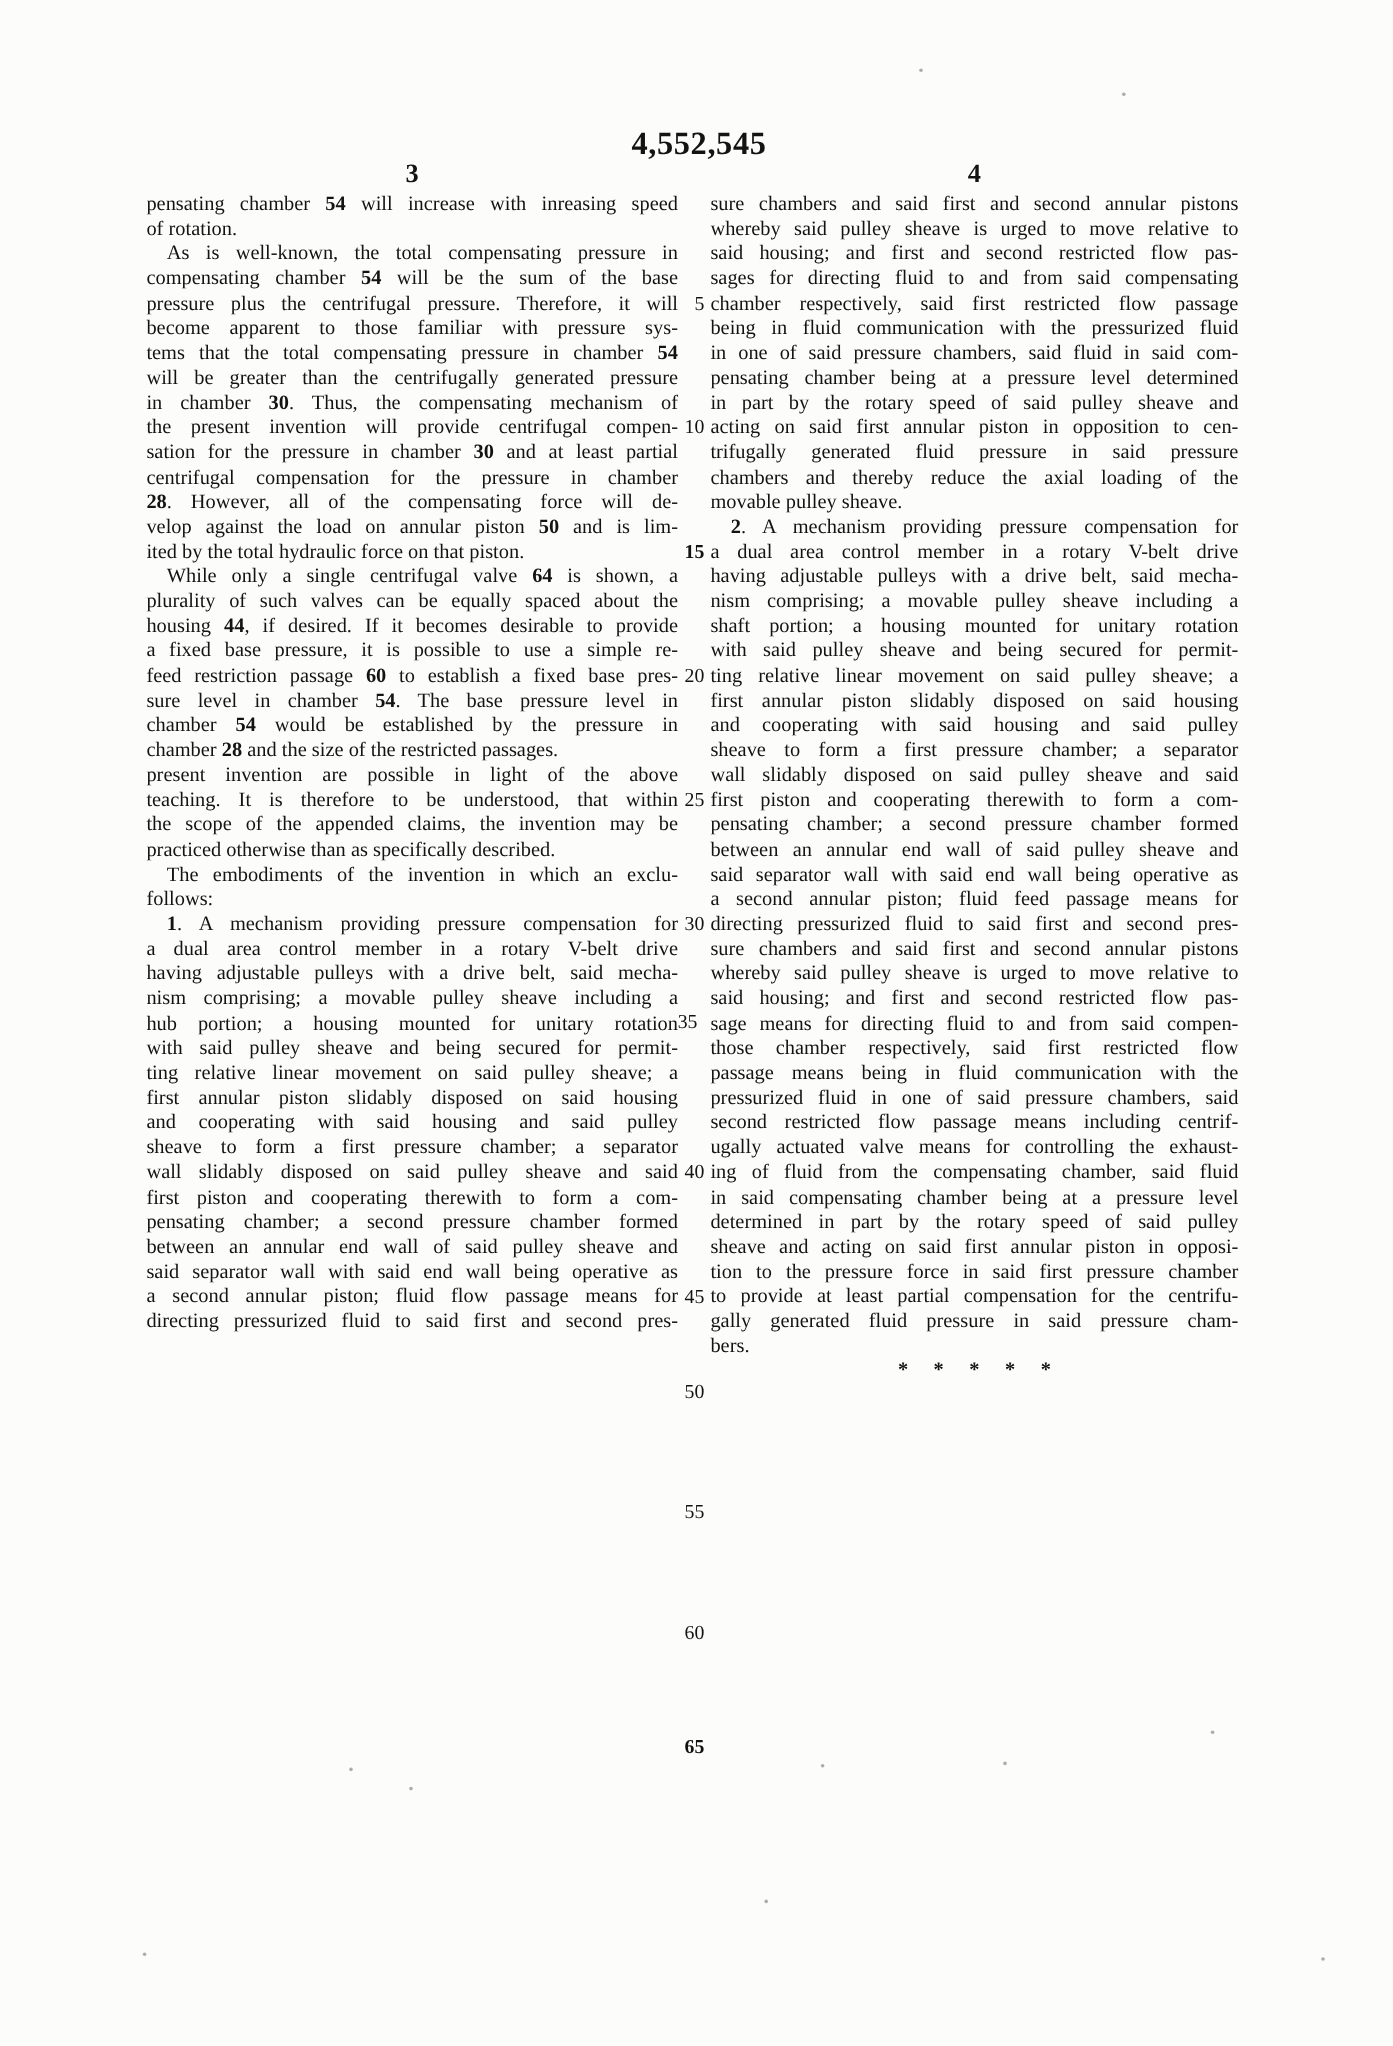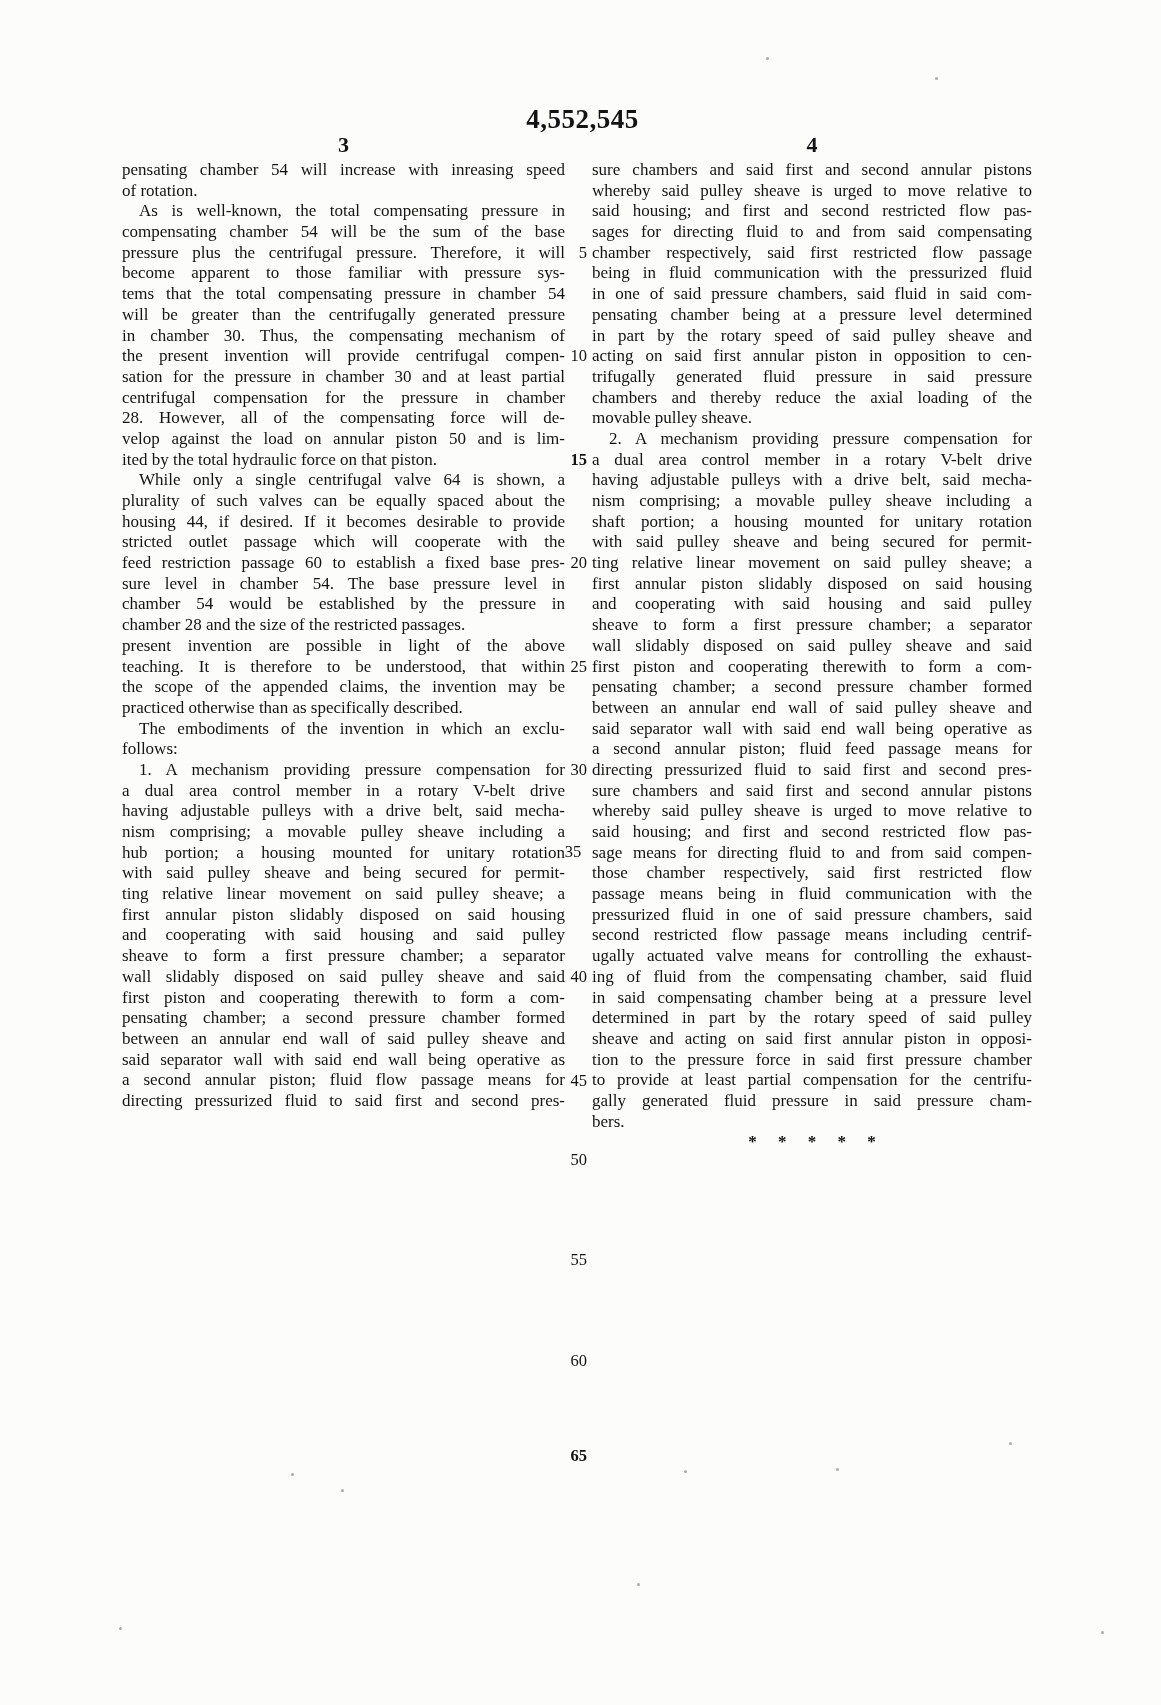--- a/index.html
+++ b/index.html
@@ -26,7 +26,7 @@
     text-align:justify; text-align-last:justify;
     white-space:normal;
   }
-  .ln b { font-weight:400; }
+  .ln b { font-weight:700; }
   .ln.end   { text-align-last:left; }
   .ln.indent{ text-indent:17px; }
   .ln.stars { text-align:center; text-align-last:center; word-spacing:17px; font-weight:700; }

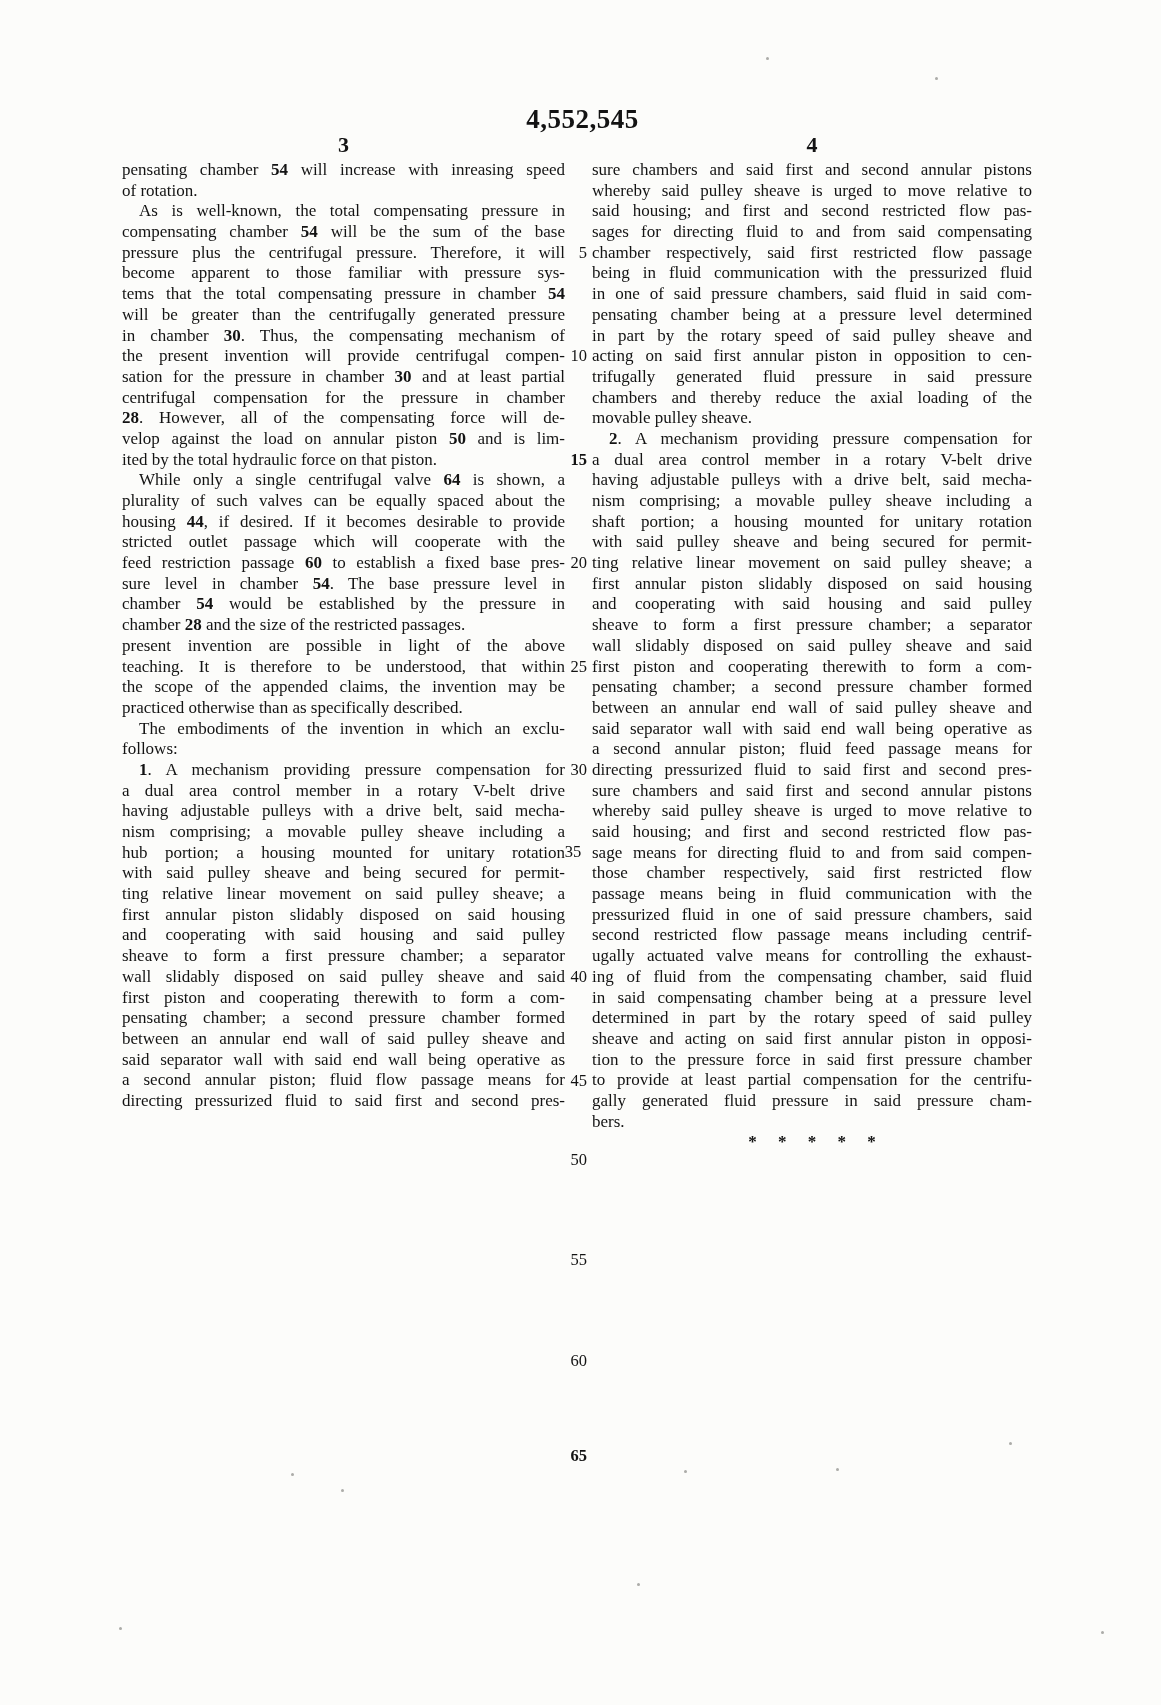--- a/index.html
+++ b/index.html
@@ -62,6 +62,7 @@
     <div class="ln indent">While only a single centrifugal valve <b>64</b> is shown, a</div>
     <div class="ln">plurality of such valves can be equally spaced about the</div>
     <div class="ln">housing <b>44</b>, if desired. If it becomes desirable to provide</div>
+    <div class="ln">a fixed base pressure, it is possible to use a simple re-</div>
     <div class="ln">stricted outlet passage which will cooperate with the</div>
     <div class="ln">feed restriction passage <b>60</b> to establish a fixed base pres-</div>
     <div class="ln">sure level in chamber <b>54</b>. The base pressure level in</div>

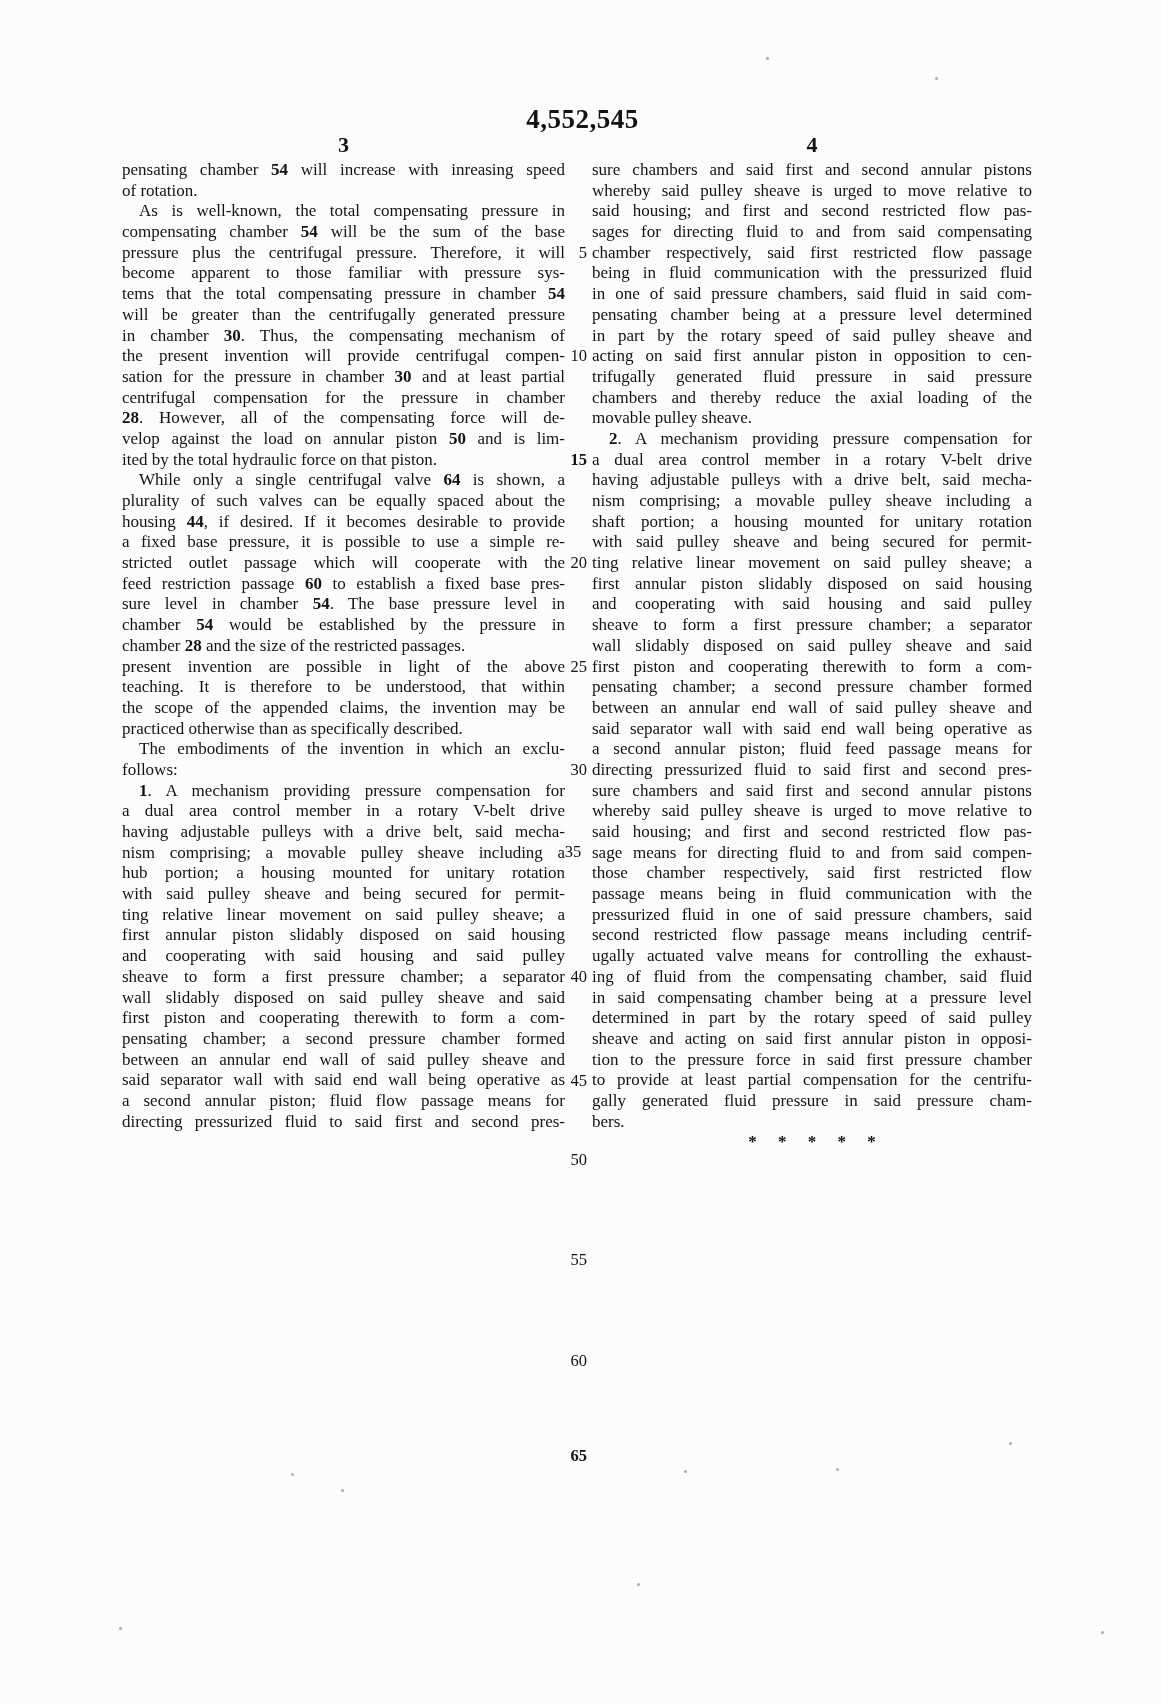--- a/index.html
+++ b/index.html
@@ -63,7 +63,6 @@
     <div class="ln">plurality of such valves can be equally spaced about the</div>
     <div class="ln">housing <b>44</b>, if desired. If it becomes desirable to provide</div>
     <div class="ln">a fixed base pressure, it is possible to use a simple re-</div>
-    <div class="ln">stricted outlet passage which will cooperate with the</div>
     <div class="ln">feed restriction passage <b>60</b> to establish a fixed base pres-</div>
     <div class="ln">sure level in chamber <b>54</b>. The base pressure level in</div>
     <div class="ln">chamber <b>54</b> would be established by the pressure in</div>

